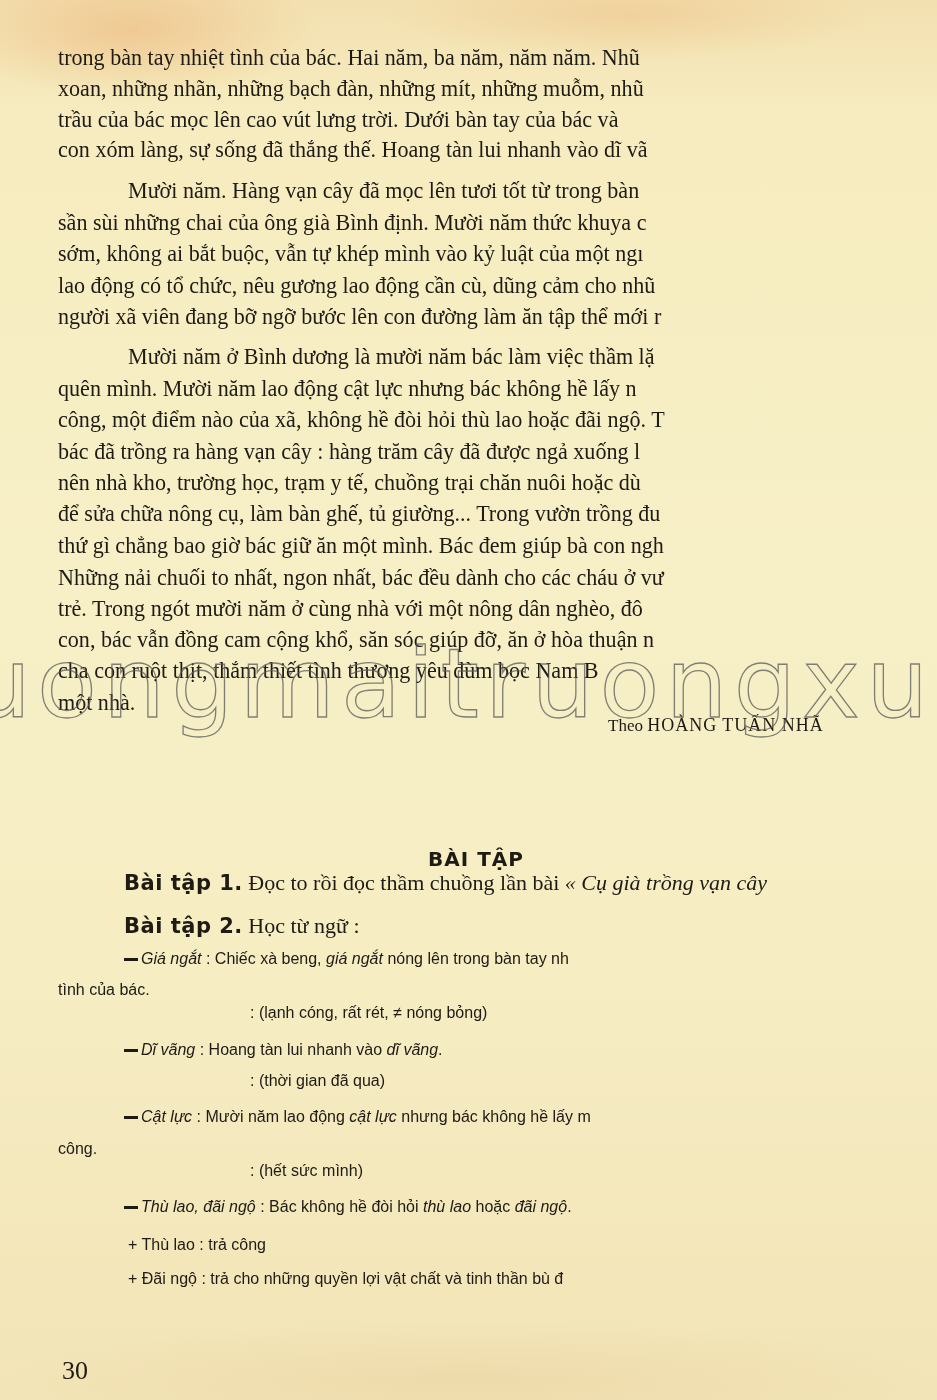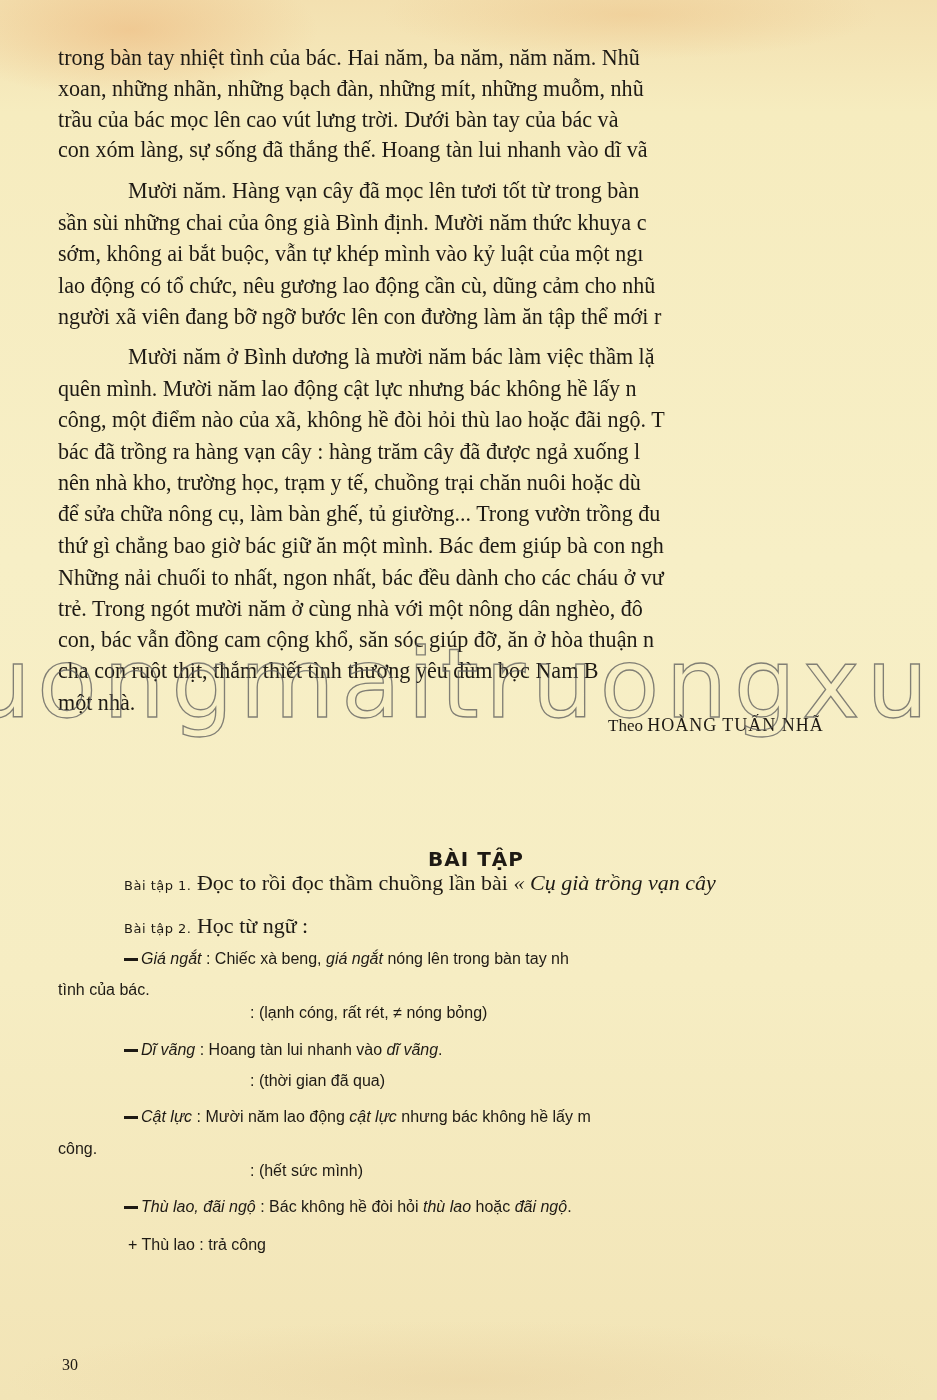--- a/index.html
+++ b/index.html
@@ -44,7 +44,7 @@
     position: absolute; left: 124px; white-space: nowrap;
     font-family: "Liberation Serif", serif; font-size: 22px;
   }
-  .ex .label { font-family: "DejaVu Sans", sans-serif; font-weight: normal; font-size: 13px; letter-spacing: 0.5px; }
+  .ex .label { font-family: "DejaVu Sans", sans-serif; font-weight: bold; font-size: 21px; letter-spacing: 0.5px; }
   .ex .title-ref { font-style: italic; }
 
   .vocab { position: absolute; white-space: nowrap; font-family: Liberation Sans, sans-serif; font-size: 16px; }

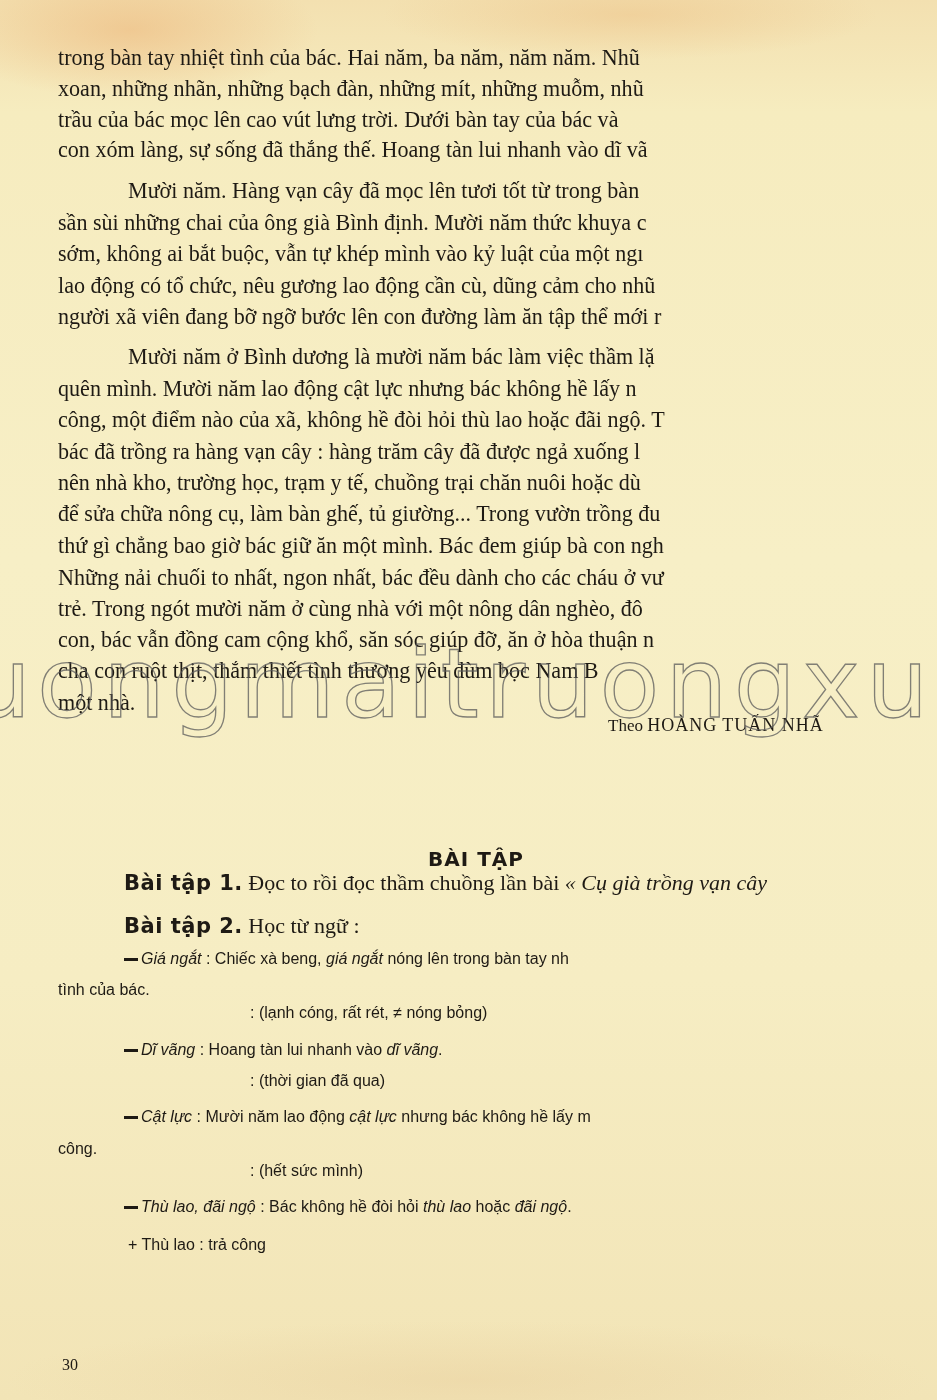--- a/index.html
+++ b/index.html
@@ -138,6 +138,10 @@
     <span>+</span>
     <span>Thù lao : trả công</span>
   </div>
+  <div class="vocab" style="left:128px; top:1270px">
+    <span>+</span>
+    <span>Đãi ngộ : trả cho những quyền lợi vật chất và tinh thần bù đ</span>
+  </div>
 
   <div class="page-number">30</div>
 

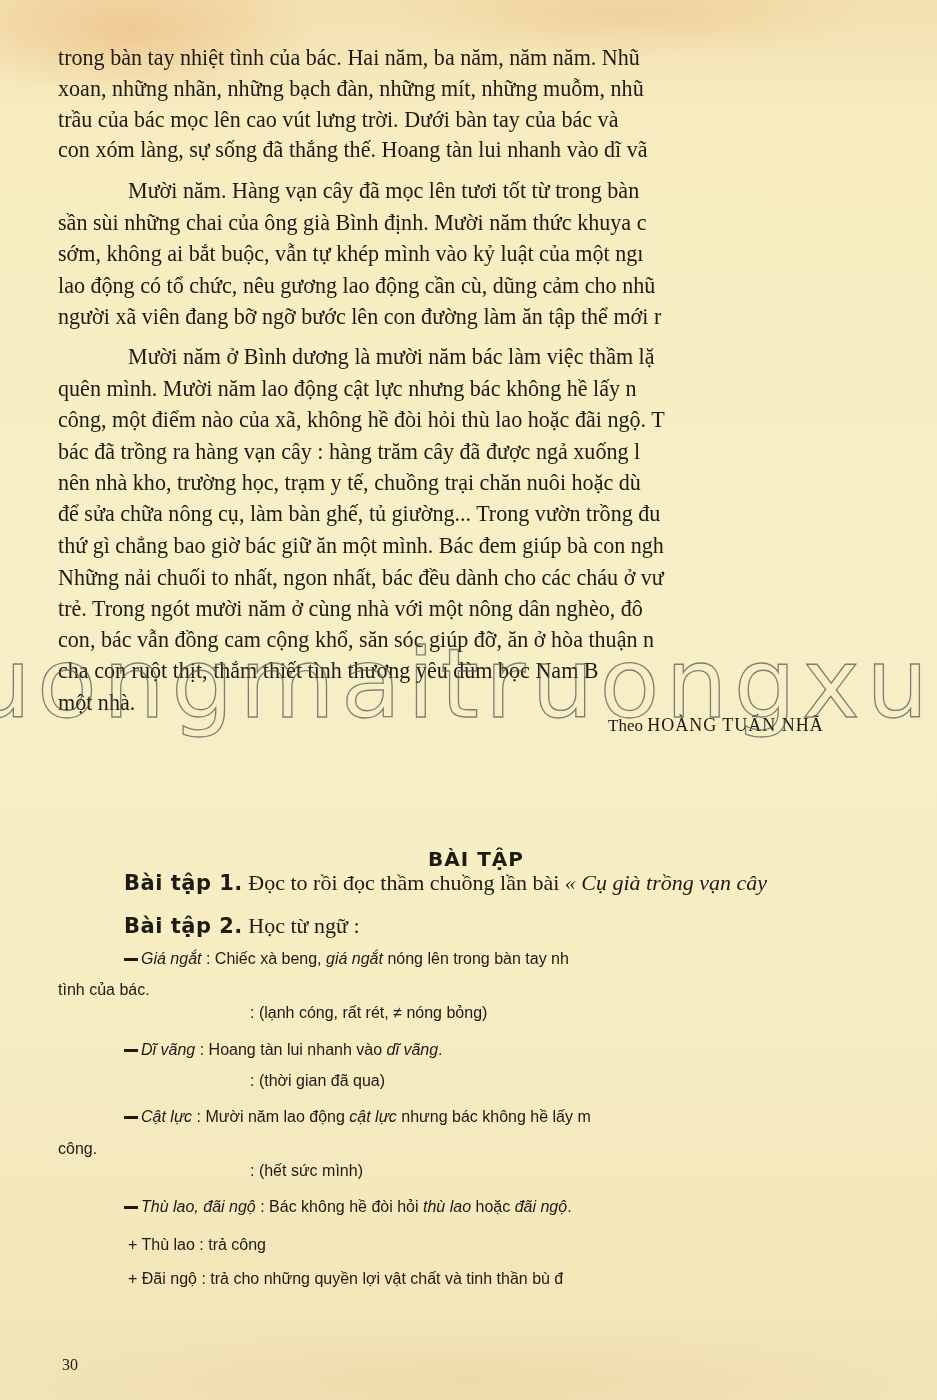--- a/index.html
+++ b/index.html
@@ -51,7 +51,7 @@
   .vocab em { font-style: italic; }
   .dash { display: inline-block; width: 14px; height: 3px; background: #1e1a14; vertical-align: middle; margin-right: 3px; }
 
-  .page-number { position: absolute; left: 62px; top: 1356px; font-size: 16px; font-family: "Liberation Serif", serif; }
+  .page-number { position: absolute; left: 62px; top: 1356px; font-size: 26px; font-family: "Liberation Serif", serif; }
 
   .watermark {
     position: absolute; left: -20px; top: 628px; white-space: nowrap;

